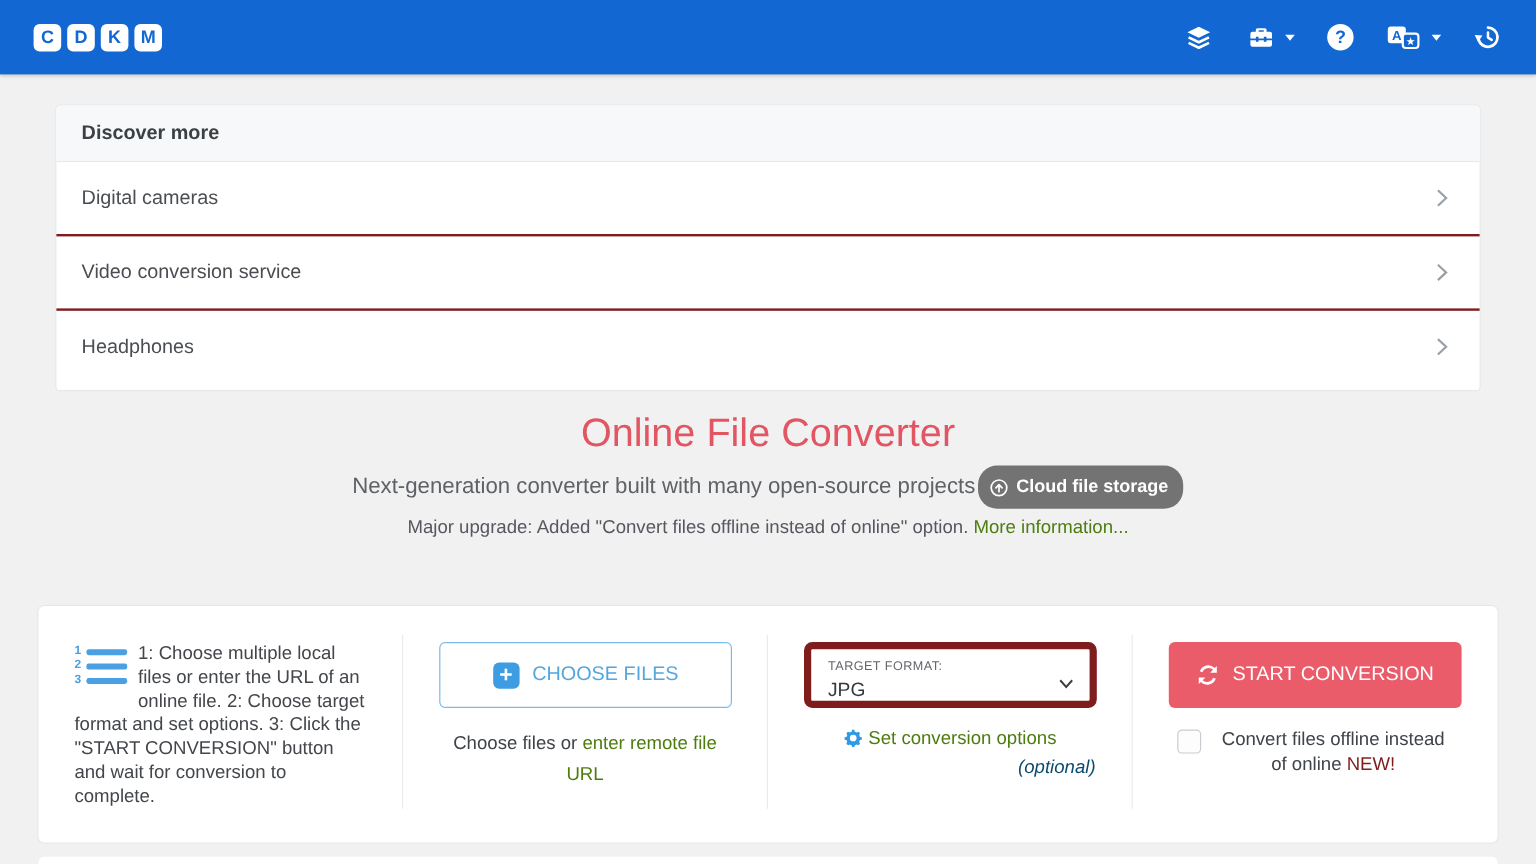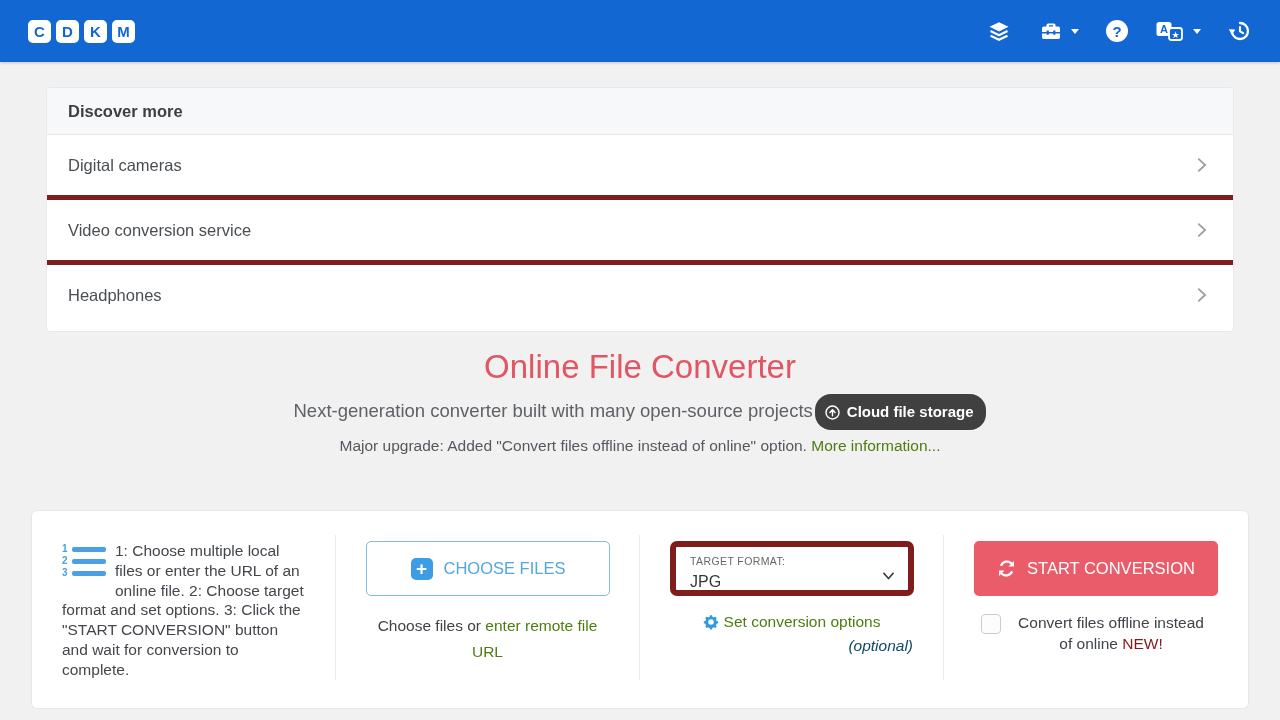--- a/index.html
+++ b/index.html
@@ -25,7 +25,7 @@
   .discover-header { padding:14px 21px; background:#f7f8fa; border-bottom:1px solid #e6e8ea;
                      font-weight:bold; font-size:16.5px; color:#3c4043; border-radius:4px 4px 0 0; line-height:18px; }
   .discover-row { height:60px; display:flex; align-items:center; justify-content:space-between;
-                  padding:0 21px; border-bottom:5px solid #7f1d1d; font-size:16.5px; color:#4a4e52; cursor:pointer; }
+                  padding:0 21px; border-bottom:2px solid #7f1d1d; font-size:16.5px; color:#4a4e52; cursor:pointer; }
   .discover-row:last-child { border-bottom:none; }
 
   

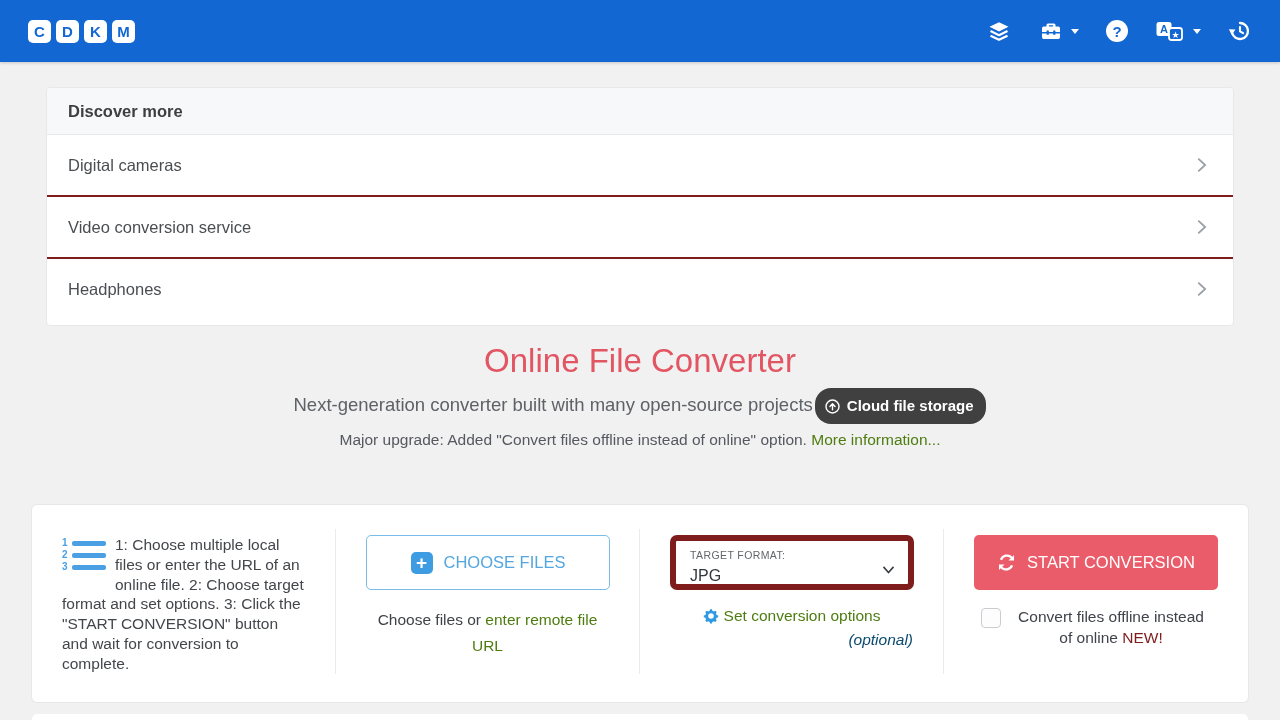--- a/index.html
+++ b/index.html
@@ -32,7 +32,7 @@
   .hero { text-align:center; }
   .hero-title { margin-top:16px; font-size:33px; line-height:38px; color:#e25663; font-weight:400; }
   .hero-sub { margin-top:8px; font-size:18.5px; line-height:28px; color:#5e6166; }
-  .badge { display:inline-flex; align-items:center; gap:6px; background:#404040; color:#fff;
+  .badge { display:inline-flex; align-items:center; gap:6px; background:#737373; color:#fff;
            border-radius:16px; padding:4px 13px 4px 9px; font-size:15px; font-weight:bold;
            vertical-align:middle; margin-left:2px; cursor:pointer; }
   .hero-upgrade { margin-top:6px; font-size:15.5px; line-height:20px; color:#55585e; }

